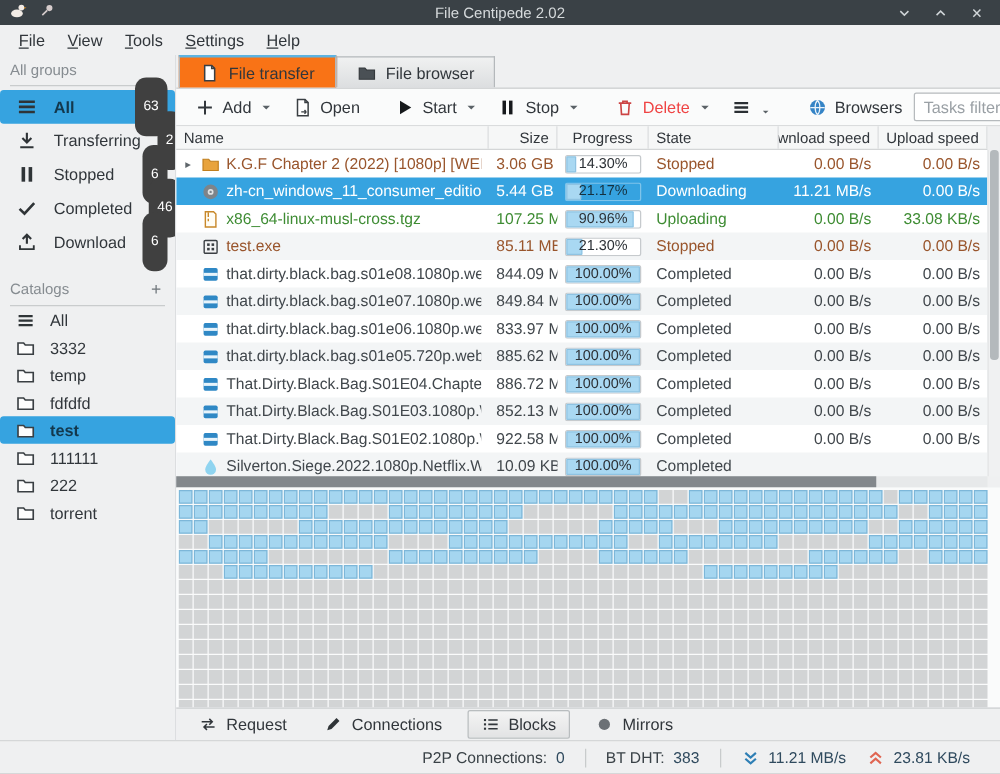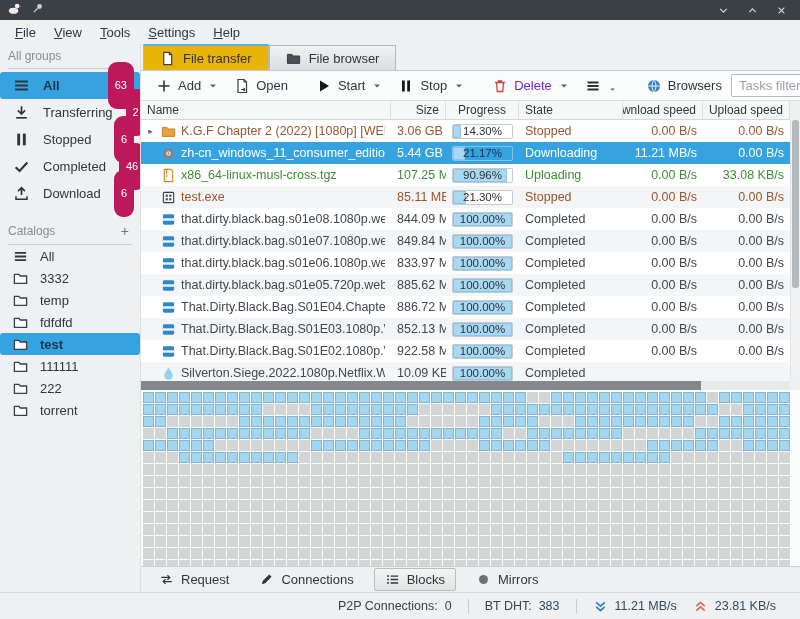--- a/index.html
+++ b/index.html
@@ -147,6 +147,7 @@
           </svg>
       </span>
     </div>
+    <span class="title">File Centipede 2.02</span>
     <div class="win-btns">
       <span>
           <svg width="13" height="13" viewBox="0 0 16 16">

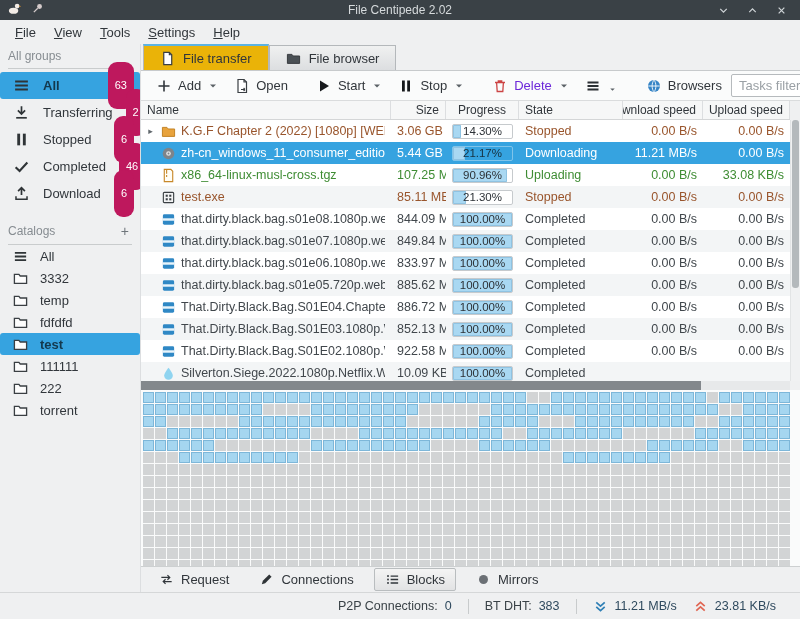--- a/index.html
+++ b/index.html
@@ -54,7 +54,7 @@
   .tabbar{position:absolute;top:0;left:0;right:0;height:26px;display:flex;align-items:flex-end;padding-left:2px;}
   .tab{display:flex;align-items:center;gap:8px;height:25px;padding:0 16px;font-size:13px;
        background:linear-gradient(#f0f1f1,#dcdee0);border:1px solid #b4b8bb;border-bottom:none;color:var(--txt);}
-  .tab.active{background:#eab308;border-top:2px solid #5cb3e2;height:26px;z-index:2;}
+  .tab.active{background:#f97316;border-top:2px solid #5cb3e2;height:26px;z-index:2;}
   .tab .ic{width:15px;height:15px;display:inline-flex;}
 
   

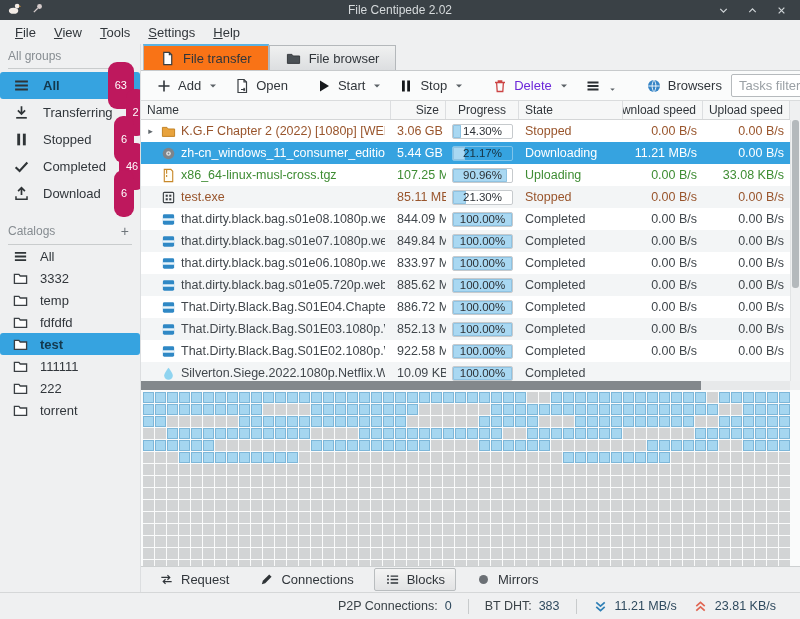--- a/index.html
+++ b/index.html
@@ -39,7 +39,7 @@
   .side-item{display:flex;align-items:center;height:27px;padding:0 6px 0 13px;gap:13px;}
   .side-item .ic{width:17px;height:17px;display:inline-flex;flex:none;color:#2f3437;}
   .side-item .lbl{font-size:13px;white-space:nowrap;}
-  .side-item .badge{margin-left:auto;background:#be185d;color:#fff;font-size:11px;
+  .side-item .badge{margin-left:auto;background:#404040;color:#fff;font-size:11px;
                     border-radius:9px;padding:17px 7px;line-height:13px;}
   .side-item.selected{background:var(--accent);border-radius:3px;}
   .side-item.selected .lbl{color:#13384d;font-weight:bold;}

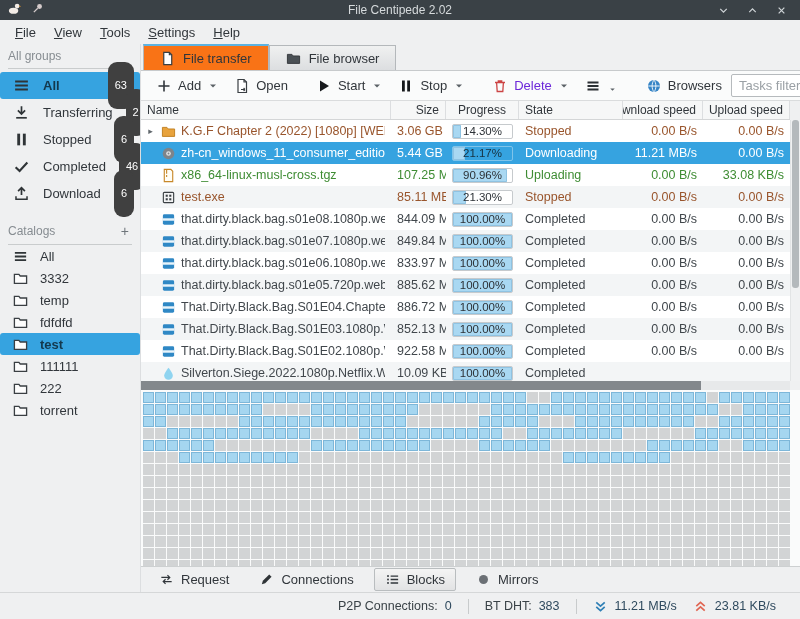--- a/index.html
+++ b/index.html
@@ -65,7 +65,7 @@
   .tbtn .ic{width:16px;height:16px;display:inline-flex;}
   .caret{display:inline-flex;width:10px;height:10px;margin-left:1px;}
   .tsep{width:1px;height:19px;background:#d2d5d6;margin:0 5px;}
-  .tbtn.delete{color:#6d28d9;text-align:right;}
+  .tbtn.delete{color:#ef4444;text-align:right;}
   .filterbox{margin-left:auto;display:flex;align-items:stretch;width:222px;height:23px;
              border:1px solid #b6babd;background:#fff;border-radius:2px;}
   .filterbox input{flex:1;border:none;outline:none;padding:0 7px;font-size:13px;color:var(--txt);

